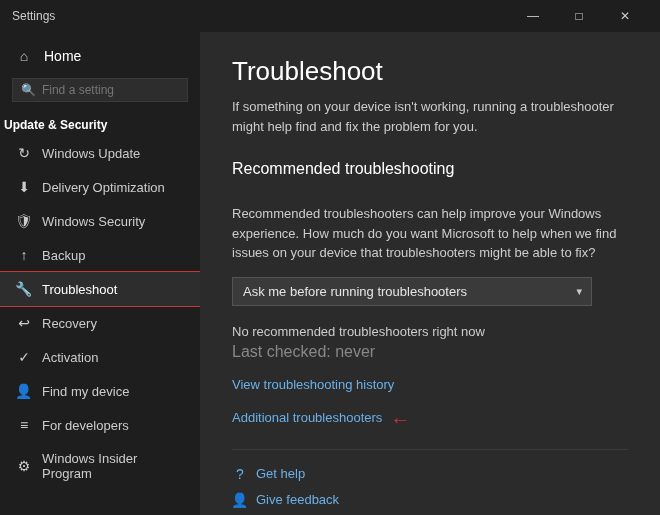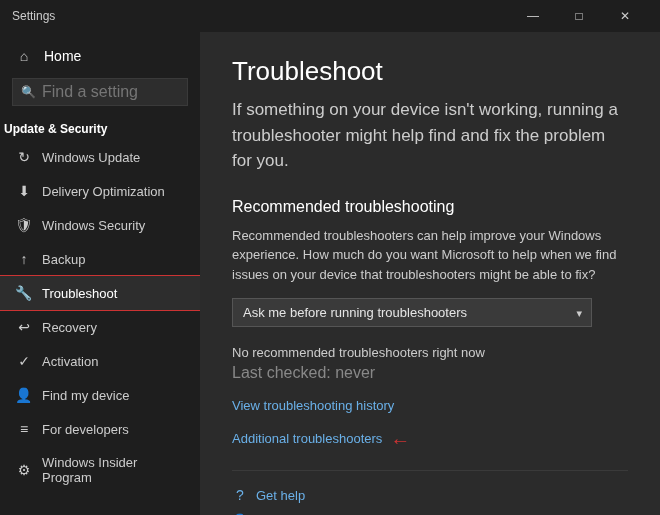--- a/index.html
+++ b/index.html
@@ -87,7 +87,7 @@
       background: transparent;
       border: none;
       color: #aaa;
-      font-size: 16px;
+      font-size: 12px;
       outline: none;
       flex: 1;
       font-family: 'Segoe UI', sans-serif;

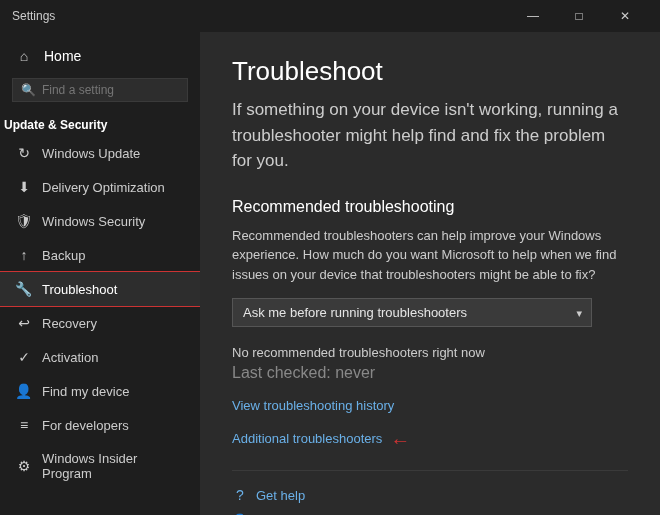--- a/index.html
+++ b/index.html
@@ -145,7 +145,7 @@
     }
 
     .page-desc {
-      font-size: 17px;
+      font-size: 13px;
       color: #ccc;
       margin-bottom: 24px;
       line-height: 1.5;

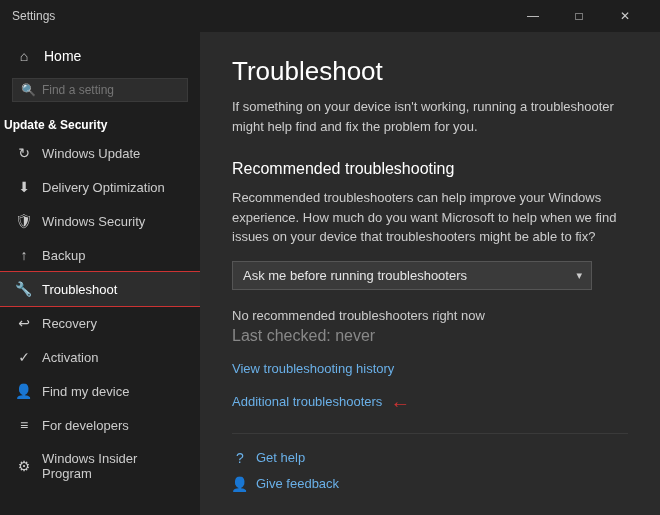--- a/index.html
+++ b/index.html
@@ -155,7 +155,7 @@
       font-size: 16px;
       font-weight: 400;
       color: #fff;
-      margin-bottom: 10px;
+      margin-bottom: 26px;
     }
 
     .section-desc {

